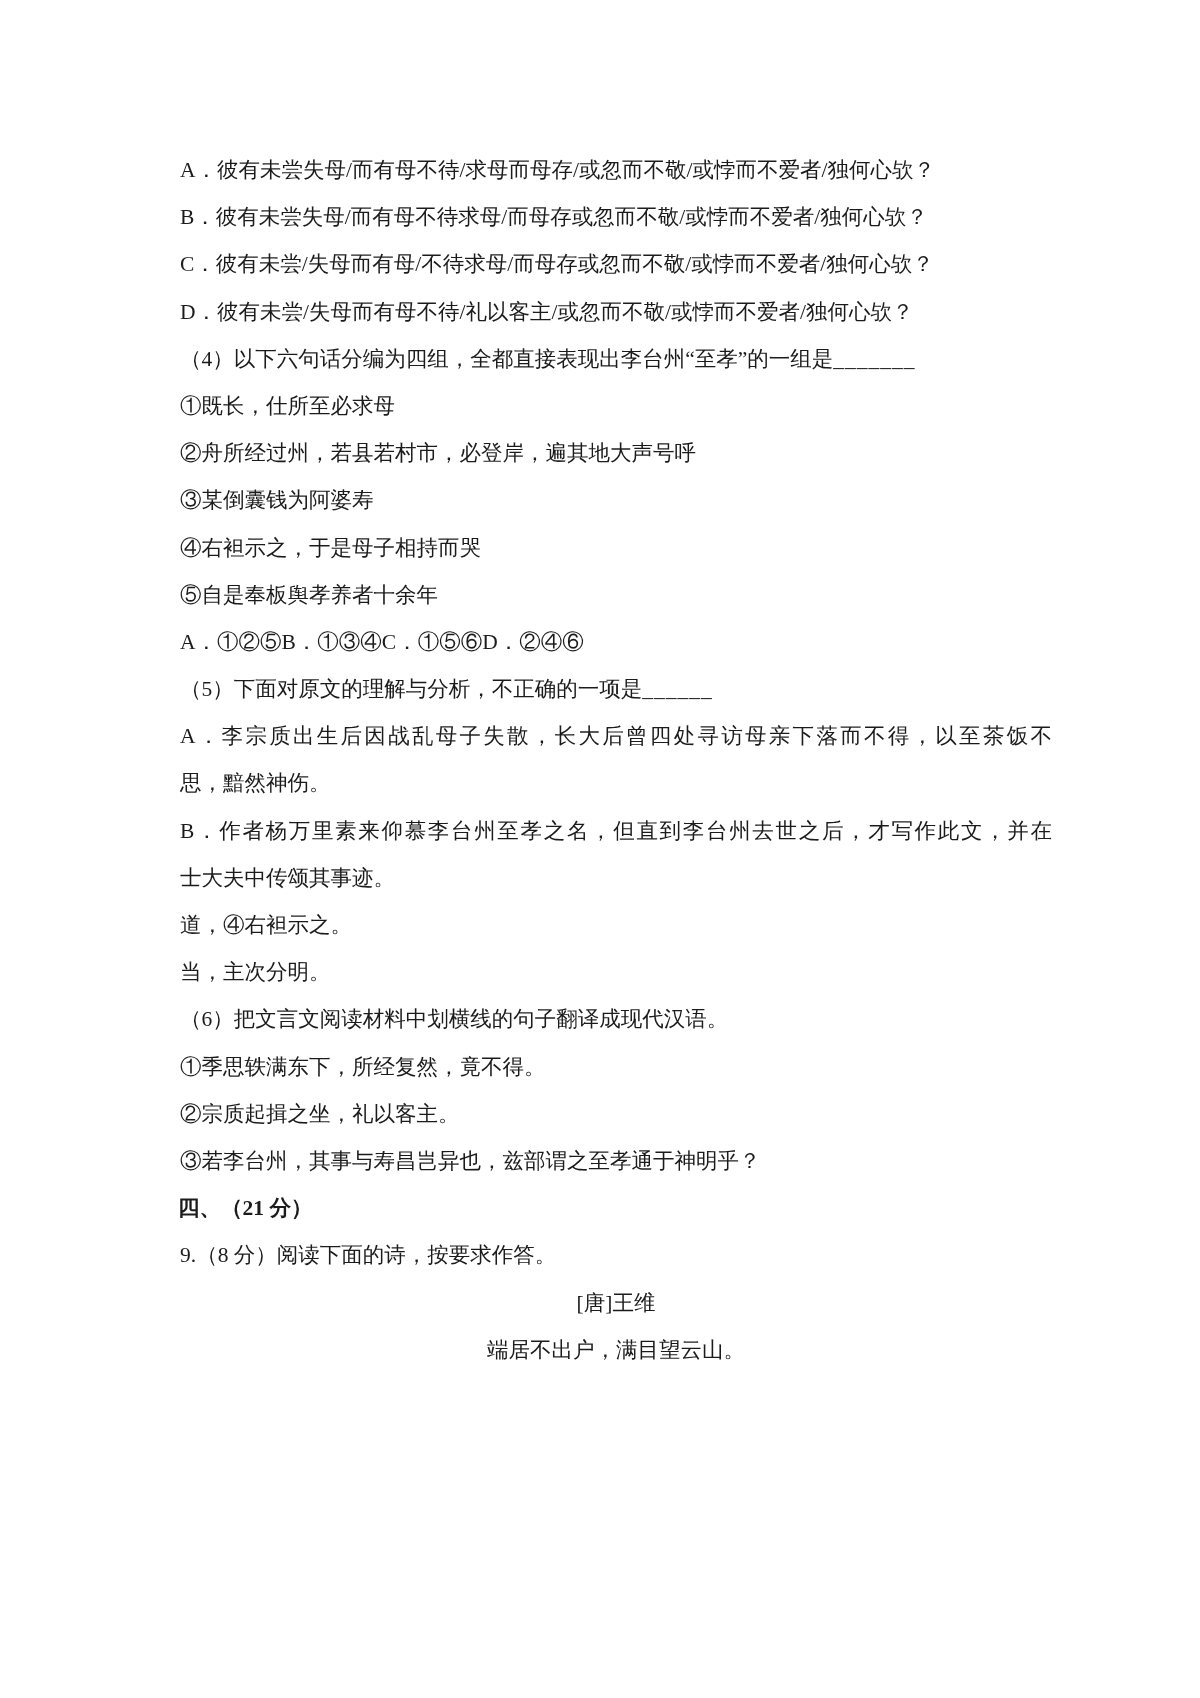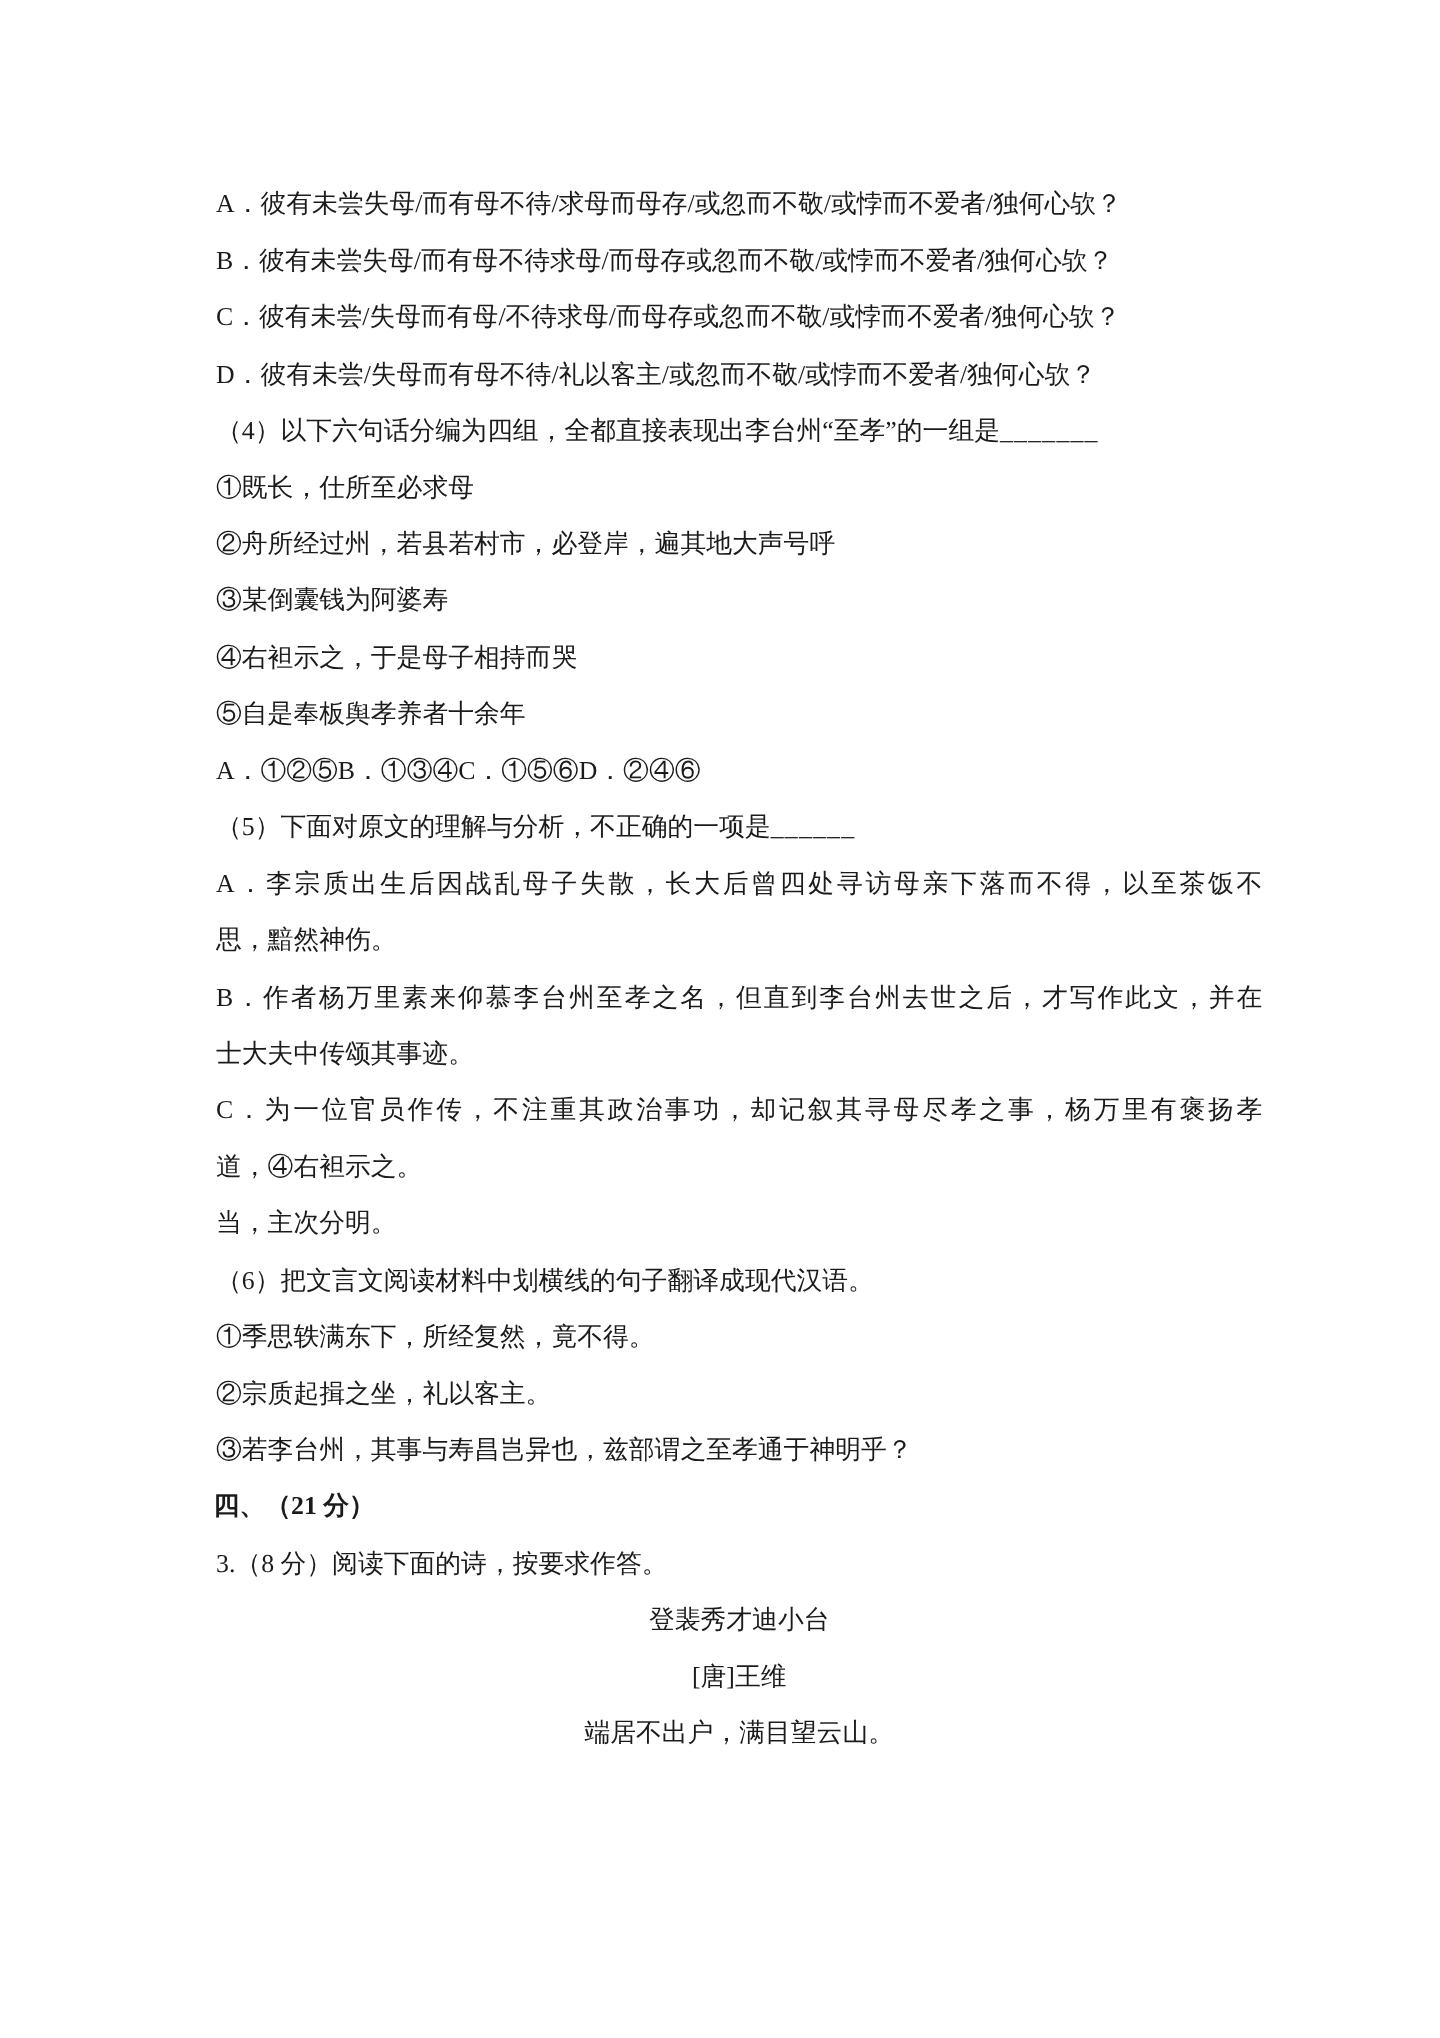--- a/index.html
+++ b/index.html
@@ -62,7 +62,6 @@
     <div class="line"><span>思，黯然神伤。</span></div>
     <div class="line just"><span>B．</span><span>作者杨万里素来仰慕李台州至孝之名，但直到李台州去世之后，才写作此文，并在</span></div>
     <div class="line"><span>士大夫中传颂其事迹。</span></div>
-    <div class="line just"><span>C．</span><span>为一位官员作传，不注重其政治事功，却记叙其寻母尽孝之事，杨万里有褒扬孝</span></div>
     <div class="line"><span>道，④右袒示之。</span></div>
     <div class="line"><span>当，主次分明。</span></div>
 

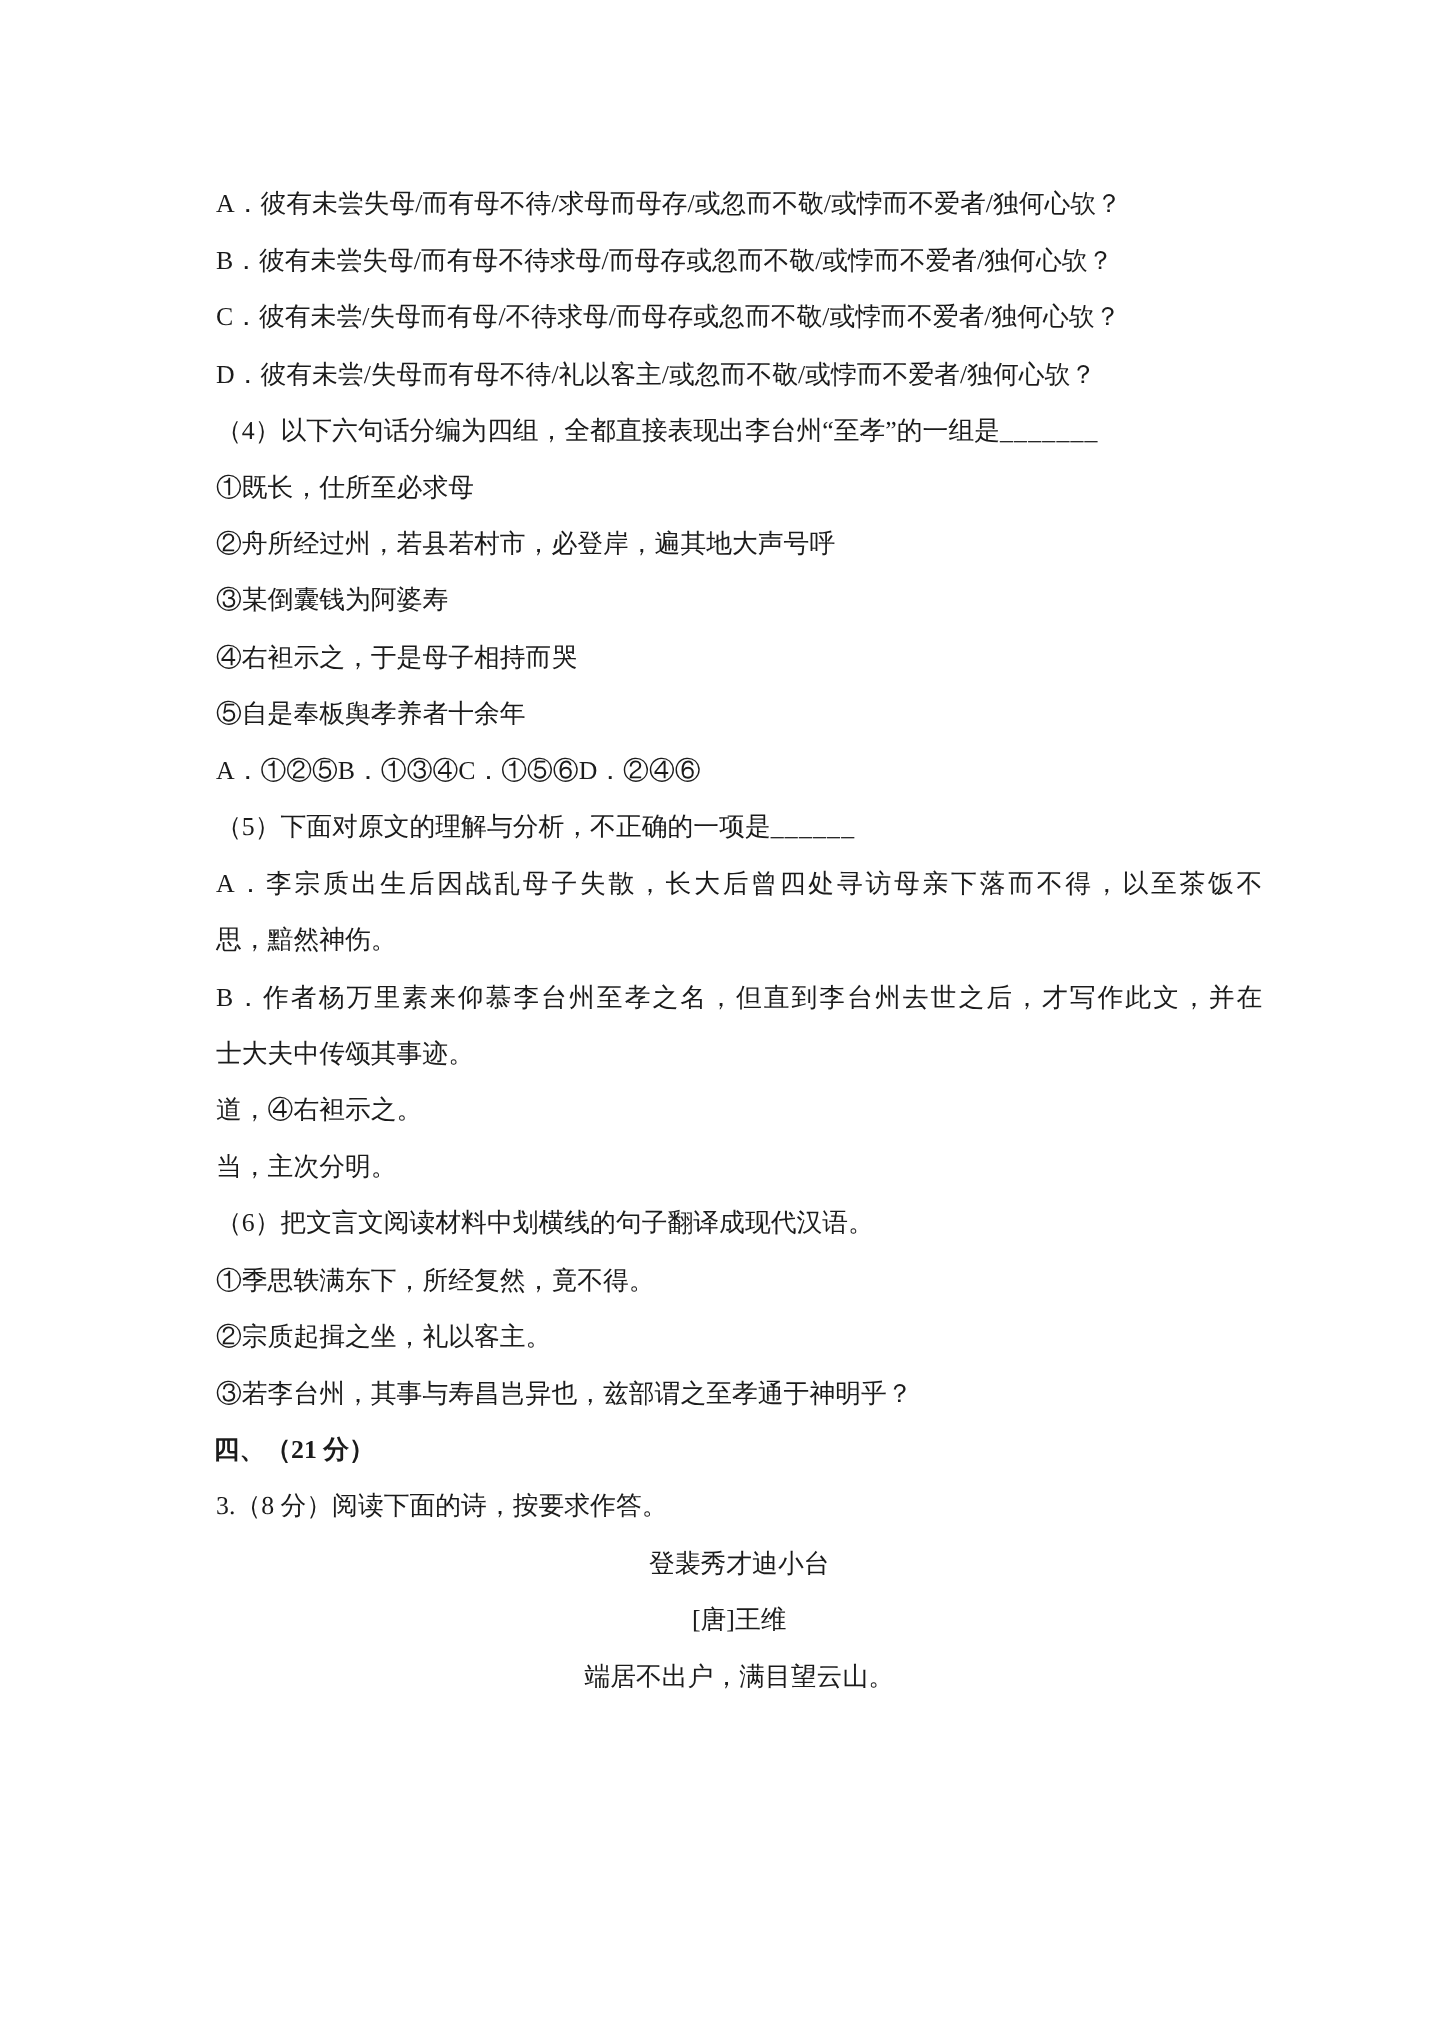--- a/index.html
+++ b/index.html
@@ -71,7 +71,7 @@
     <div class="line"><span>③若李台州，其事与寿昌岂异也，兹部谓之至孝通于神明乎？</span></div>
 
     <div class="line heading"><span>四、（21 分）</span></div>
-    <div class="line"><span>3.（8 分）阅读下面的诗，按要求作答。</span></div>
+    <div class="line"><span>9.（8 分）阅读下面的诗，按要求作答。</span></div>
     <div class="line center"><span>登裴秀才迪小台</span></div>
     <div class="line center"><span>[唐]王维</span></div>
     <div class="line center"><span>端居不出户，满目望云山。</span></div>

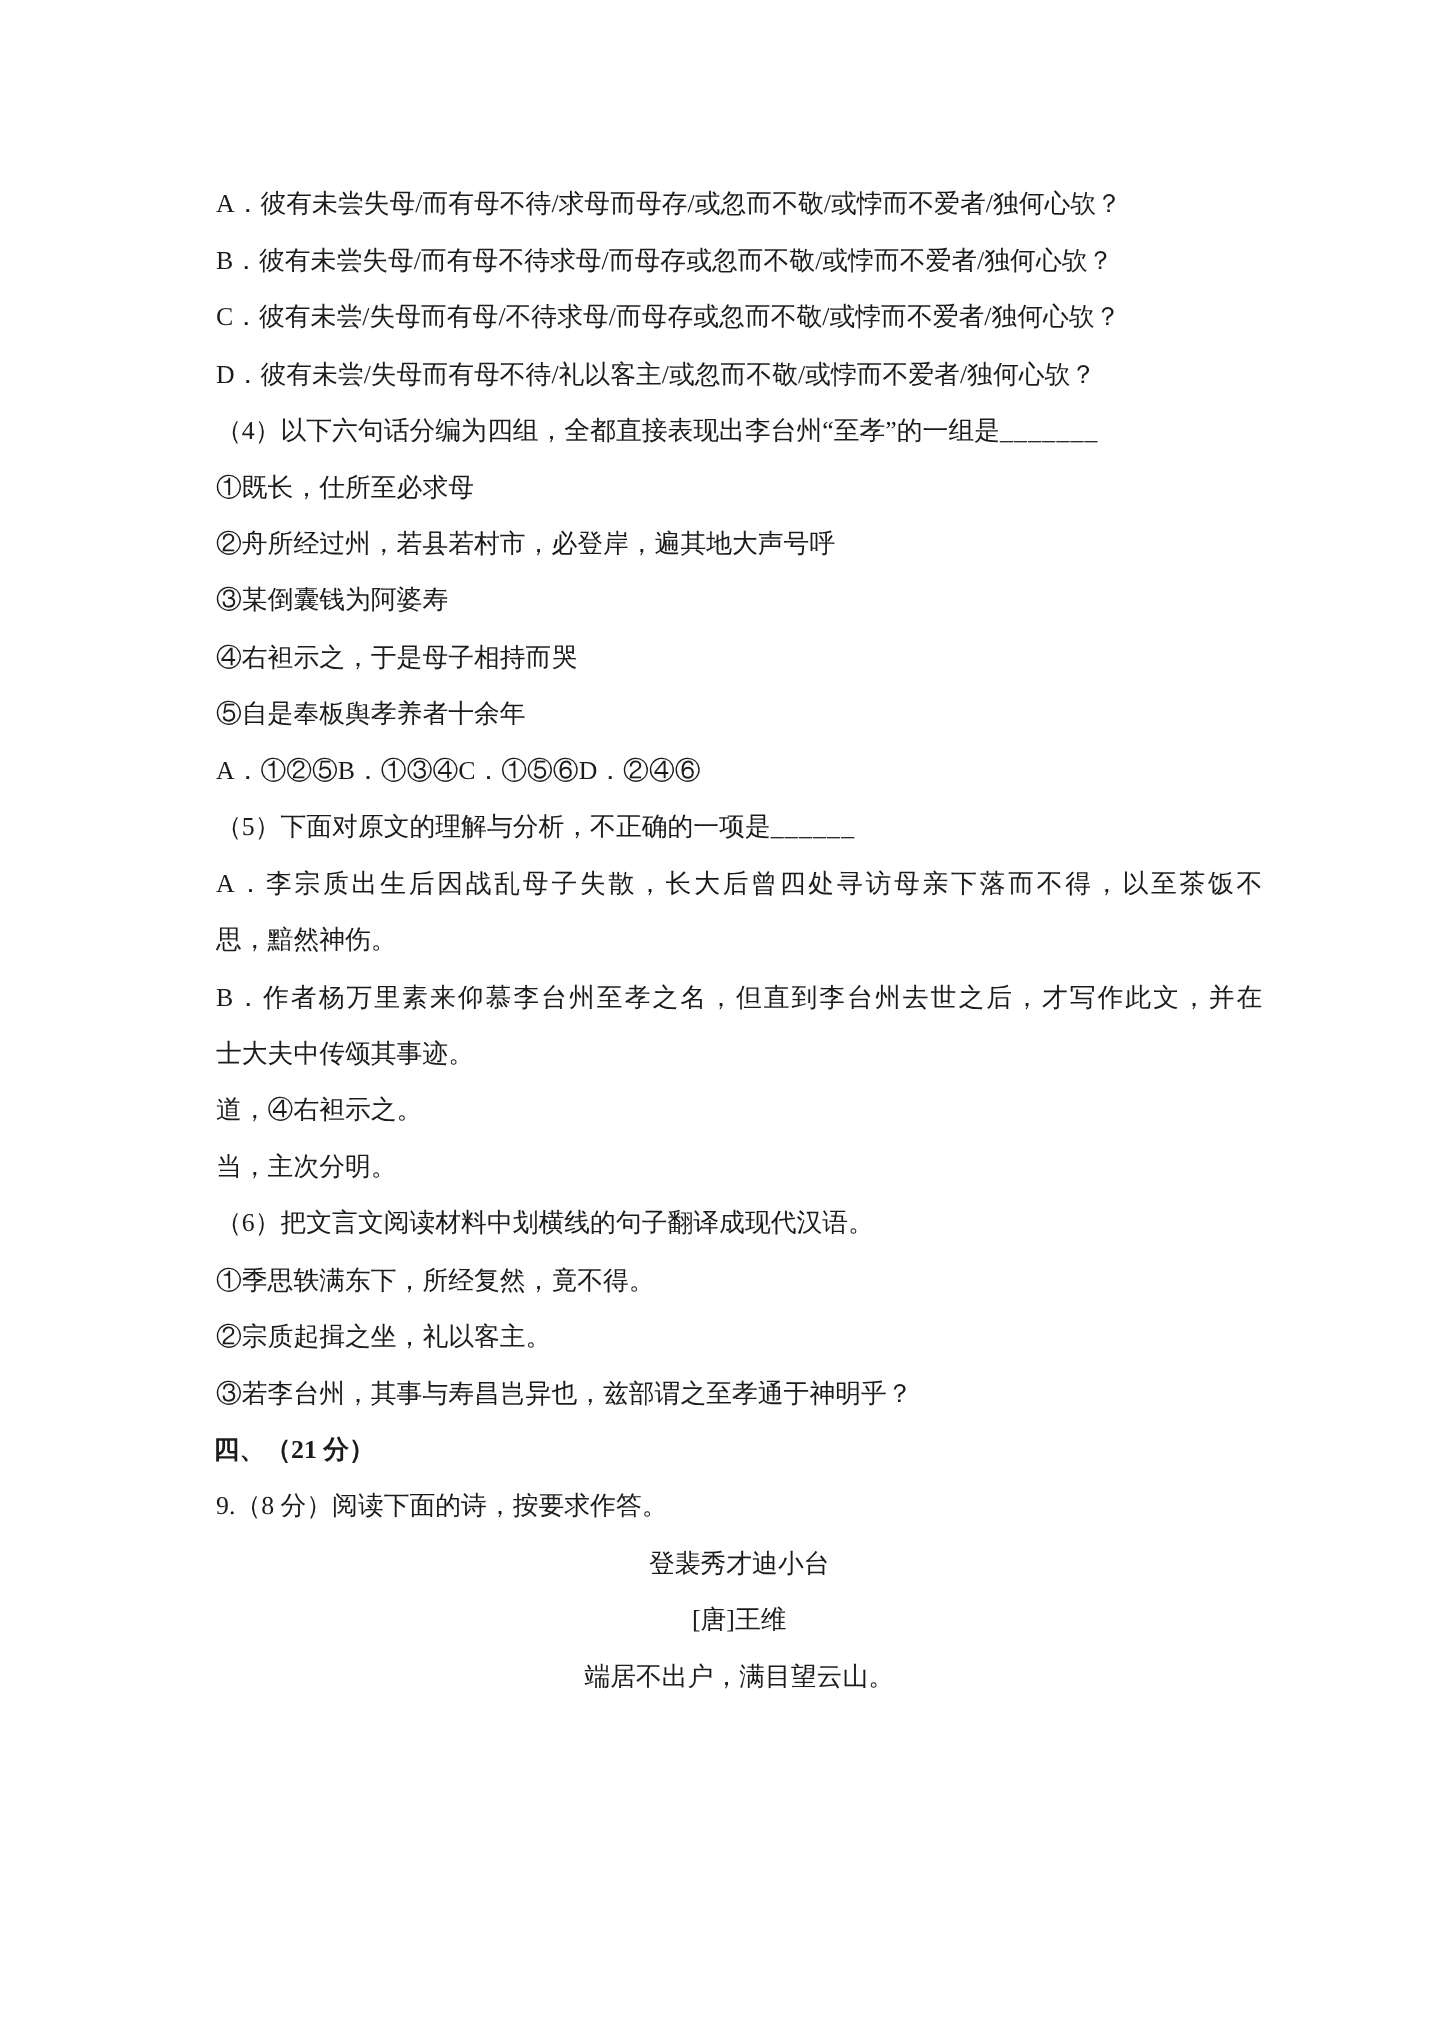--- a/index.html
+++ b/index.html
@@ -72,7 +72,6 @@
 
     <div class="line heading"><span>四、（21 分）</span></div>
     <div class="line"><span>9.（8 分）阅读下面的诗，按要求作答。</span></div>
-    <div class="line center"><span>登裴秀才迪小台</span></div>
     <div class="line center"><span>[唐]王维</span></div>
     <div class="line center"><span>端居不出户，满目望云山。</span></div>
 

